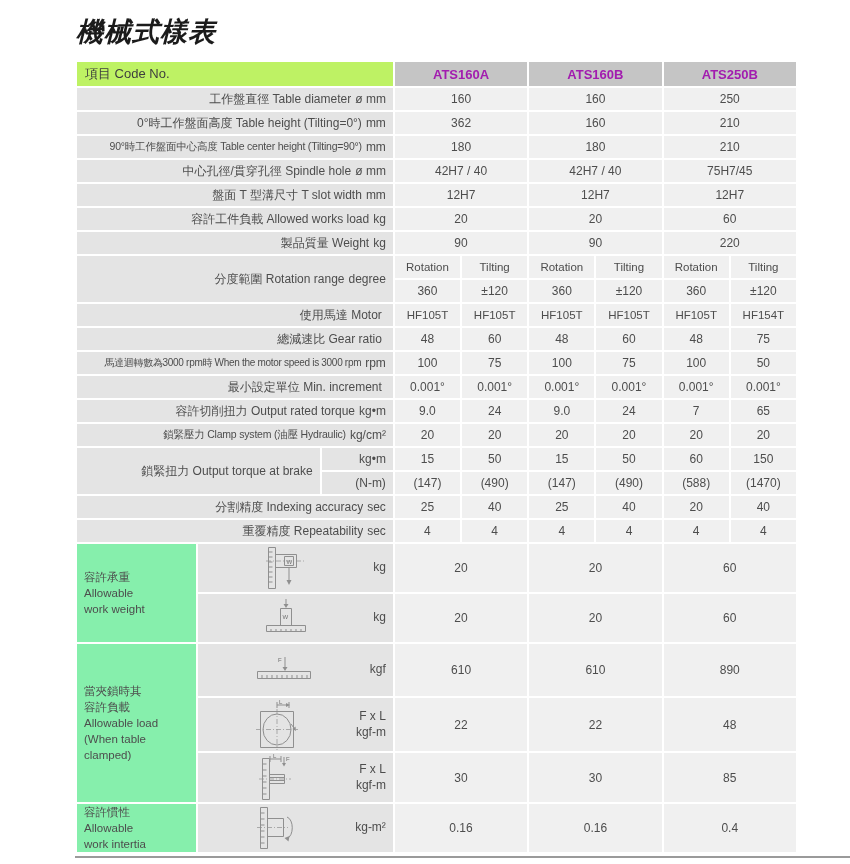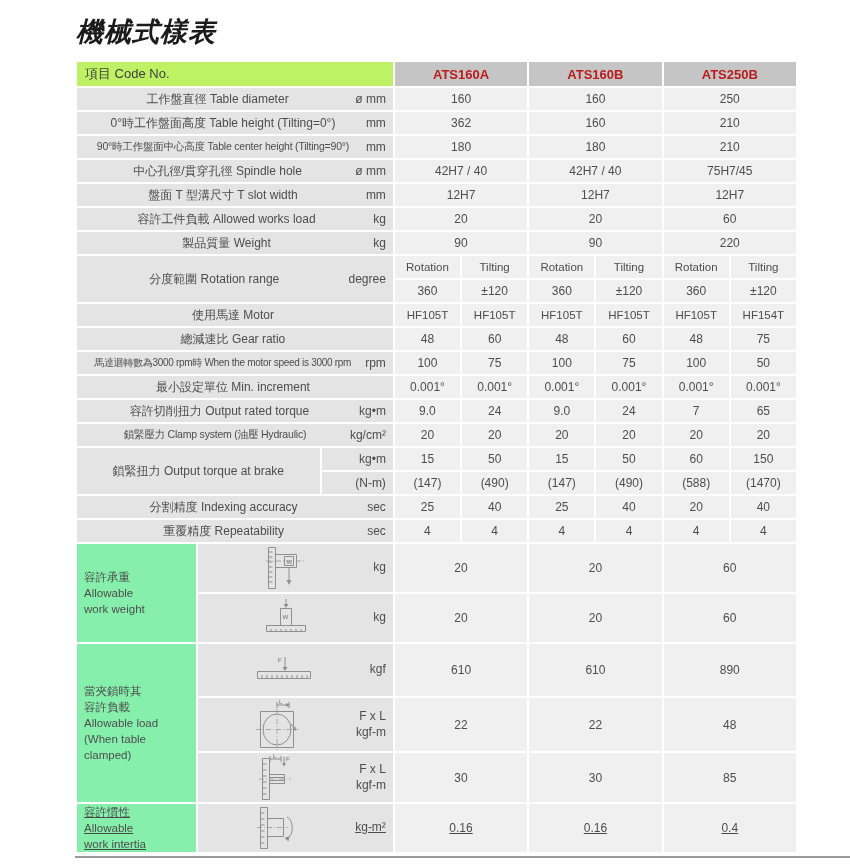--- a/index.html
+++ b/index.html
@@ -15,7 +15,7 @@
   tr.rw1{height:48px;}tr.rw2{height:48px;}
   tr.rl1{height:52px;}tr.rl2{height:53px;}tr.rl3{height:49px;}tr.ri{height:40px;text-decoration:underline;}
   td.hd{background:#bef264;text-align:left;padding:0 8px;font-size:13px;color:#3e3e3e;white-space:nowrap;}
-  td.hm{background:#c5c5c5;text-align:center;font-weight:bold;font-size:13px;color:#b91c1c;}
+  td.hm{background:#c5c5c5;text-align:center;font-weight:bold;font-size:13px;color:#a21caf;}
   td.lab{background:#e4e4e4;text-align:center;padding:0 7px;white-space:nowrap;}
   td.val{background:#f0f0f0;text-align:center;}
   td.unitcell{background:#e4e4e4;text-align:right;padding:0 7px;}

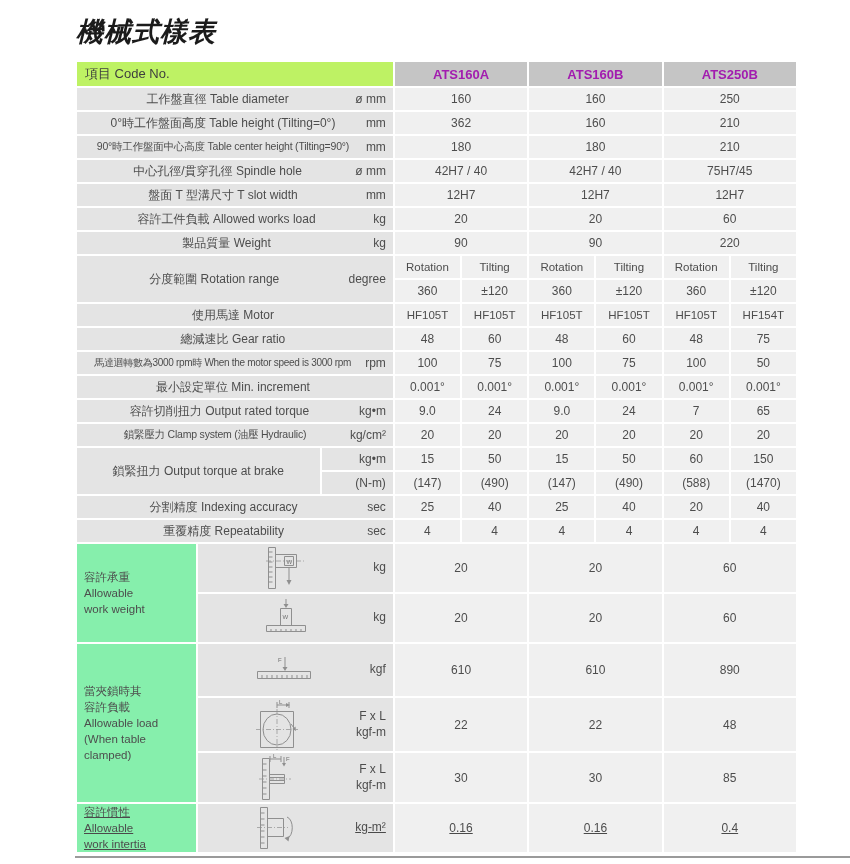--- a/index.html
+++ b/index.html
@@ -16,7 +16,7 @@
   tr.rl1{height:52px;}tr.rl2{height:53px;}tr.rl3{height:49px;}tr.ri{height:40px;text-decoration:underline;}
   td.hd{background:#bef264;text-align:left;padding:0 8px;font-size:13px;color:#3e3e3e;white-space:nowrap;}
   td.hm{background:#c5c5c5;text-align:center;font-weight:bold;font-size:13px;color:#a21caf;}
-  td.lab{background:#e4e4e4;text-align:center;padding:0 7px;white-space:nowrap;}
+  td.lab{background:#e4e4e4;text-align:right;padding:0 7px;white-space:nowrap;}
   td.val{background:#f0f0f0;text-align:center;}
   td.unitcell{background:#e4e4e4;text-align:right;padding:0 7px;}
   td.iconcell{background:#e4e4e4;}

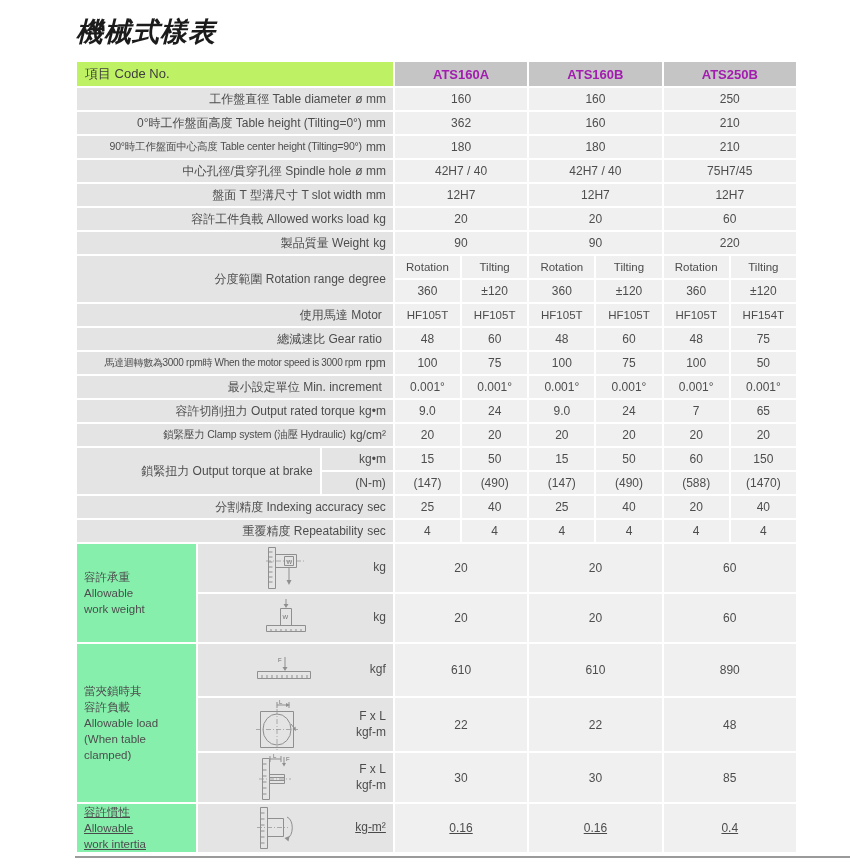--- a/index.html
+++ b/index.html
@@ -13,7 +13,7 @@
   td{padding:0;vertical-align:middle;font-size:12px;color:#4d4d4d;overflow:hidden;}
   tr.rh{height:22px;}tr.rhh{height:24px;}
   tr.rw1{height:48px;}tr.rw2{height:48px;}
-  tr.rl1{height:52px;}tr.rl2{height:53px;}tr.rl3{height:49px;}tr.ri{height:40px;text-decoration:underline;}
+  tr.rl1{height:52px;}tr.rl2{height:53px;}tr.rl3{height:49px;}tr.ri{height:40px;}
   td.hd{background:#bef264;text-align:left;padding:0 8px;font-size:13px;color:#3e3e3e;white-space:nowrap;}
   td.hm{background:#c5c5c5;text-align:center;font-weight:bold;font-size:13px;color:#a21caf;}
   td.lab{background:#e4e4e4;text-align:right;padding:0 7px;white-space:nowrap;}

